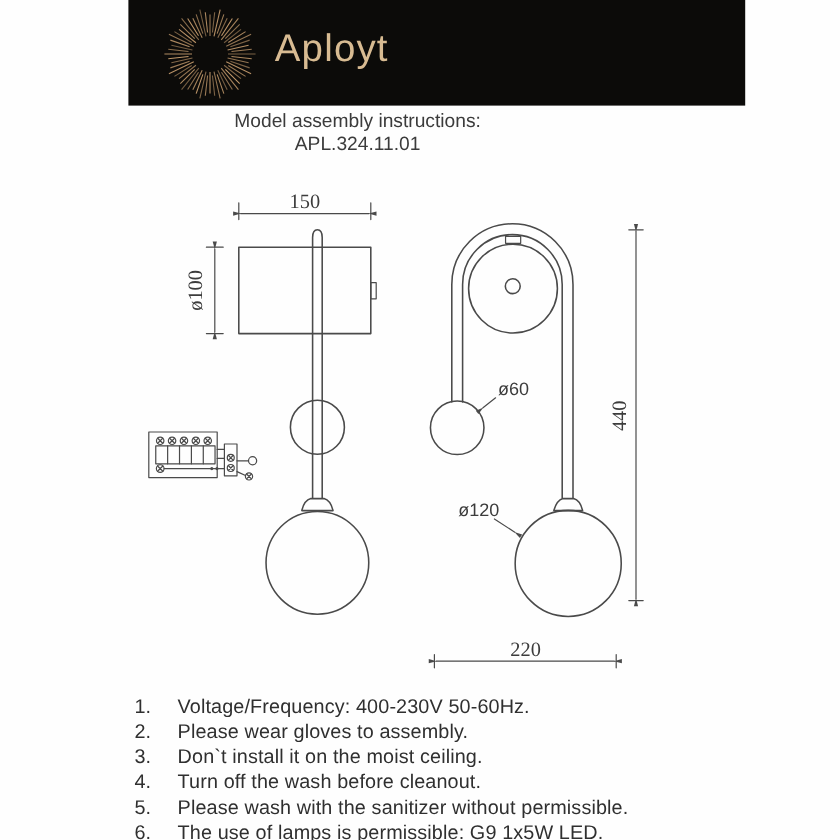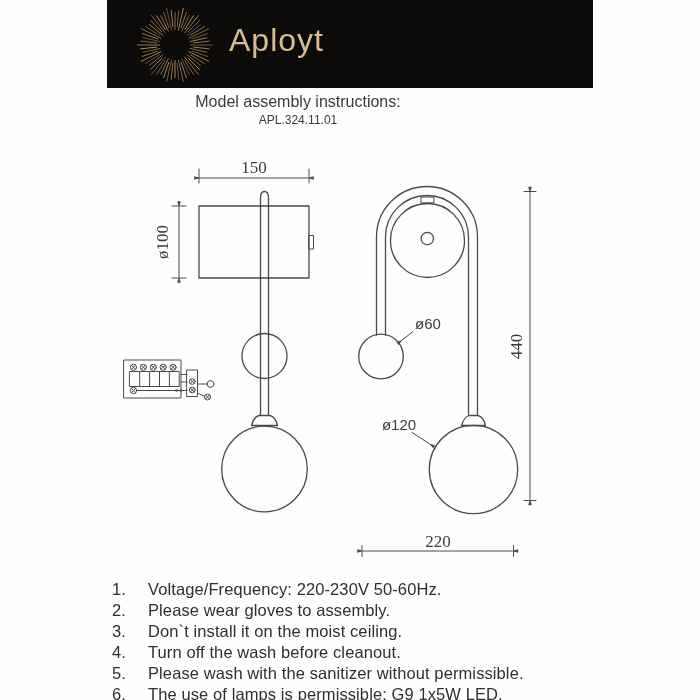--- a/index.html
+++ b/index.html
@@ -6,7 +6,7 @@
   #page{position:relative;width:700px;height:700px;background:#fefefe;overflow:hidden;
         font-family:"Liberation Sans", sans-serif;}
   
-  #banner{position:absolute;left:107px;top:0;width:486px;height:88px;background:#0c0b09;overflow:hidden;}
+  #banner{position:absolute;left:107px;top:0;width:486px;height:88px;background:#0c0b09;overflow:hidden;padding-left:28px;}
   #banner svg{position:absolute;left:0;top:0;}
   #brand-name{position:absolute;left:122px;top:23px;font-size:32px;font-weight:300;
               color:#d8bb92;letter-spacing:1px;line-height:34px;}

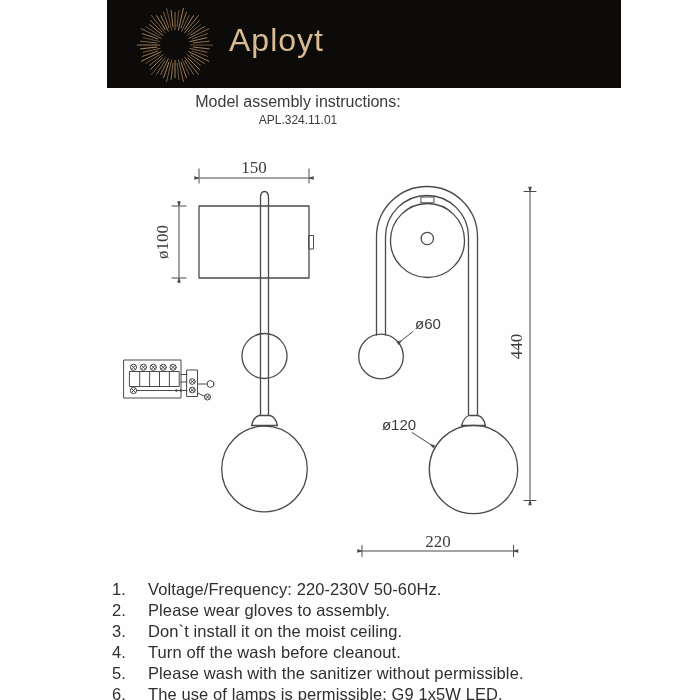--- a/index.html
+++ b/index.html
@@ -13,7 +13,7 @@
   
   #title{position:absolute;left:0;top:92px;width:596px;text-align:center;color:#3b3b3b;}
   #title .t1{font-size:16px;line-height:19px;}
-  #title .t2{font-size:12px;line-height:19px;}
+  #title .t2{font-size:16px;line-height:19px;}
   
   #diagram{position:absolute;left:0;top:0;width:700px;height:700px;}
   .ln{stroke:#4a4a4a;stroke-width:1.3;fill:none;stroke-linecap:round;stroke-linejoin:round;}

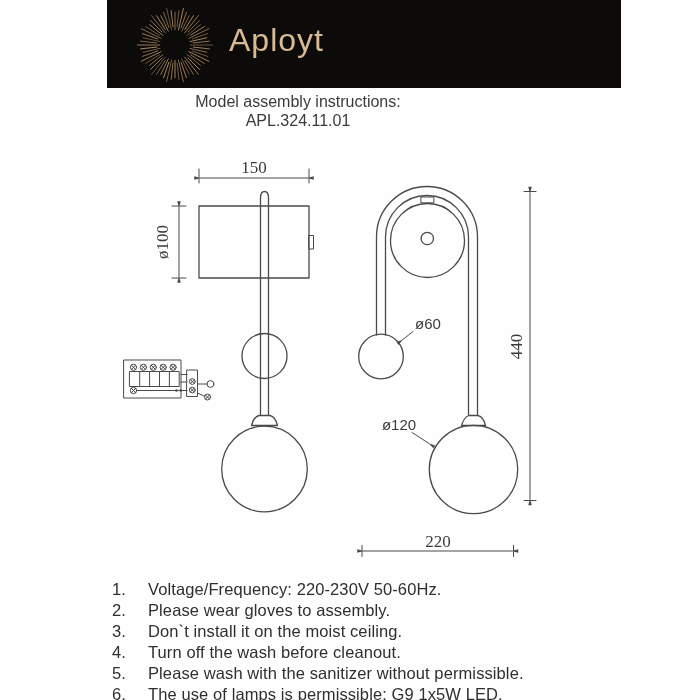--- a/index.html
+++ b/index.html
@@ -228,7 +228,7 @@
   <div id="instructions">
     <div class="inst-row">
       <span class="num">1.</span>
-      <span class="txt">Voltage/Frequency: 220-230V 50-60Hz.</span>
+      <span class="txt">Voltage/Frequency: 400-230V 50-60Hz.</span>
     </div>
     <div class="inst-row">
       <span class="num">2.</span>

